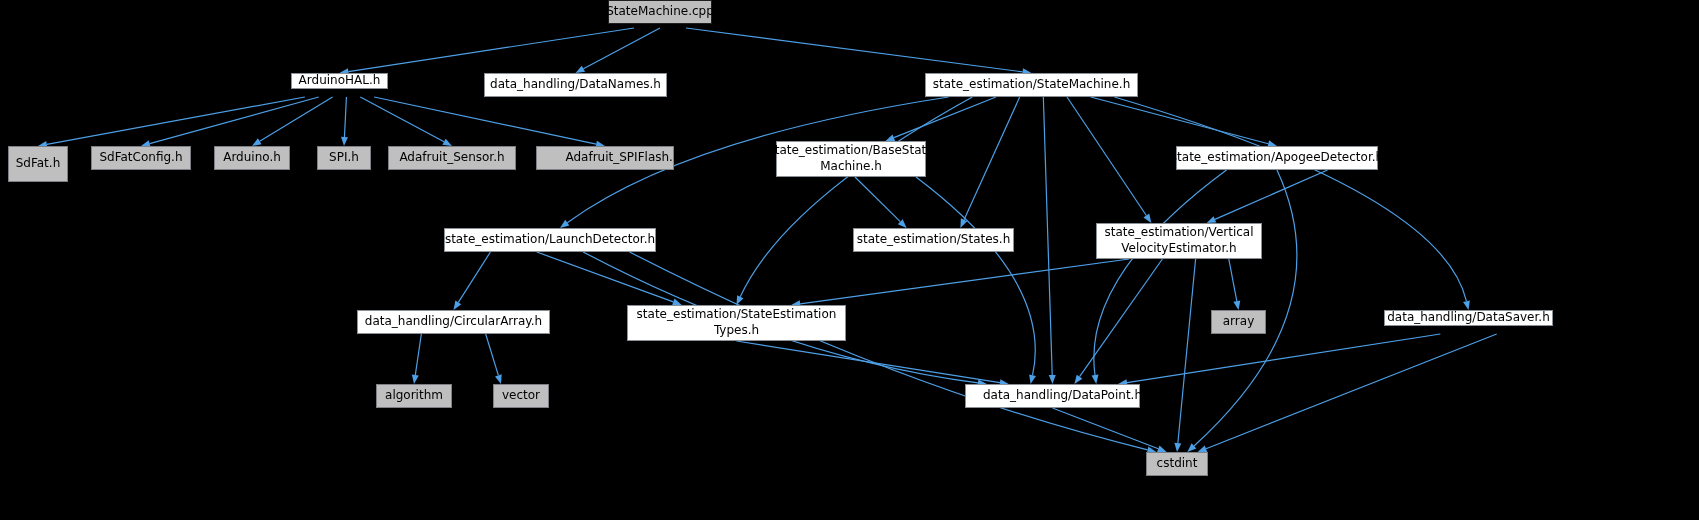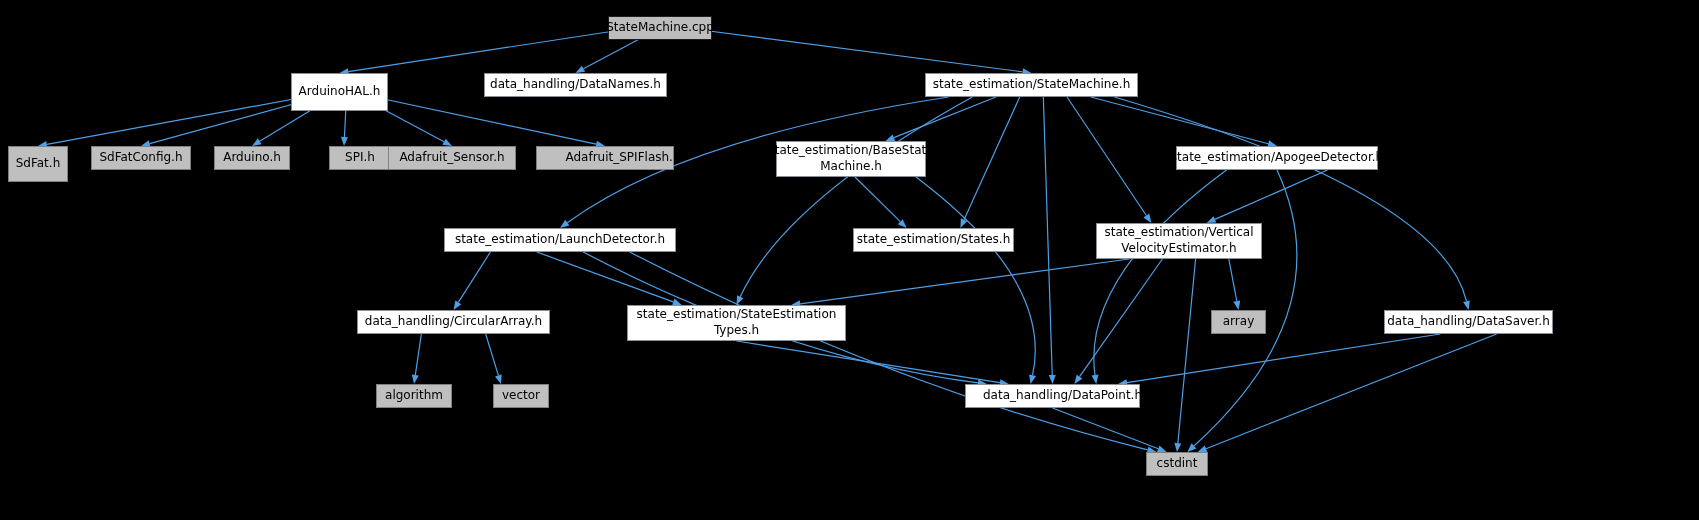--- a/index.html
+++ b/index.html
@@ -176,7 +176,7 @@
         <polygon fill="#4d9fe6" points="1166.6666666666667,452 1157.010107120555,452.02928706873206 1159.5274328422665,445.49758964686623"></polygon>
       </g>
     </svg>
-<div class="node root" style="left: 608px; top: 16px; width: 104px; height: 24px;">StateMachine.cpp</div>
+<div class="node root" style="left: 608px; top: 0; width: 104px; height: 24px;">StateMachine.cpp</div>
     <div class="node internal" style="left: 291px; top: 73px; width: 97px; height: 38px;">ArduinoHAL.h</div>
     <div class="node internal" style="left: 484px; top: 73px; width: 183px; height: 24px;">data_handling/DataNames.h</div>
     <div class="node internal" style="left: 925px; top: 73px; width: 213px; height: 24px;">state_estimation/StateMachine.h</div>

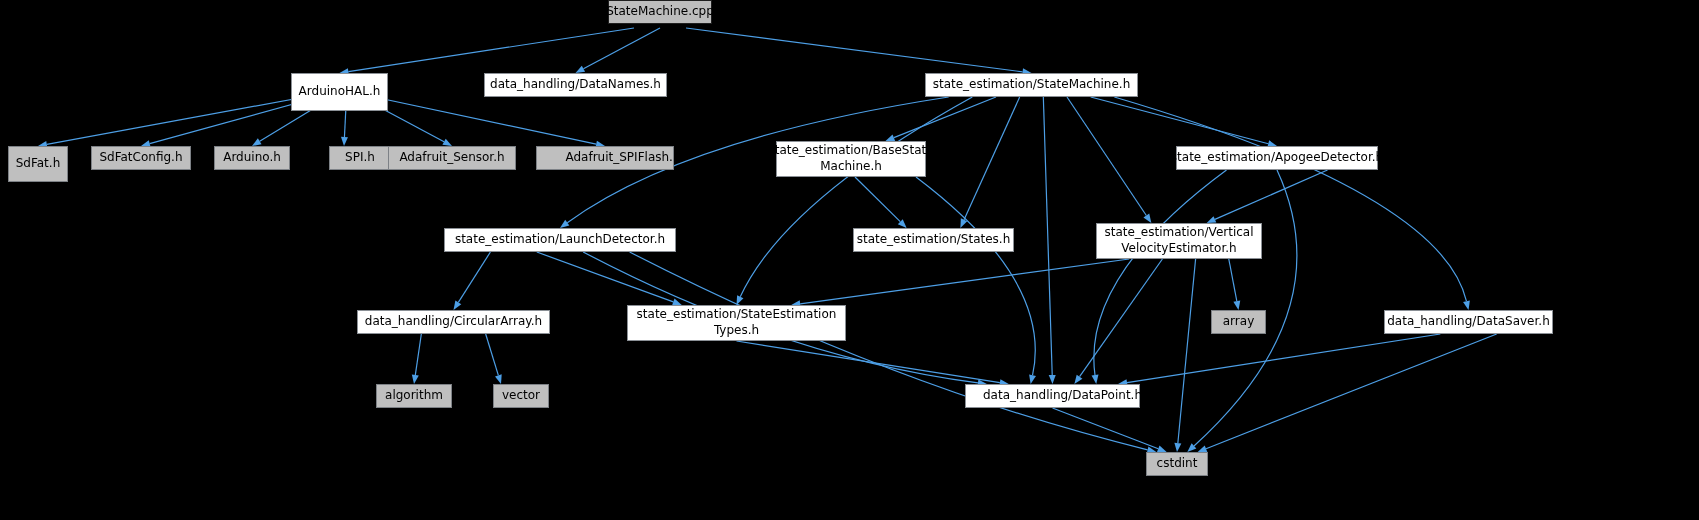--- a/index.html
+++ b/index.html
@@ -177,7 +177,7 @@
       </g>
     </svg>
 <div class="node root" style="left: 608px; top: 0; width: 104px; height: 24px;">StateMachine.cpp</div>
-    <div class="node internal" style="left: 291px; top: 73px; width: 97px; height: 38px;">ArduinoHAL.h</div>
+    <div class="node internal" style="left: 291px; top: 73px; width: 97px; height: 16px;">ArduinoHAL.h</div>
     <div class="node internal" style="left: 484px; top: 73px; width: 183px; height: 24px;">data_handling/DataNames.h</div>
     <div class="node internal" style="left: 925px; top: 73px; width: 213px; height: 24px;">state_estimation/StateMachine.h</div>
     <div class="node external" style="left: 8px; top: 146px; width: 60px; height: 36px; text-align: center;">SdFat.h</div>

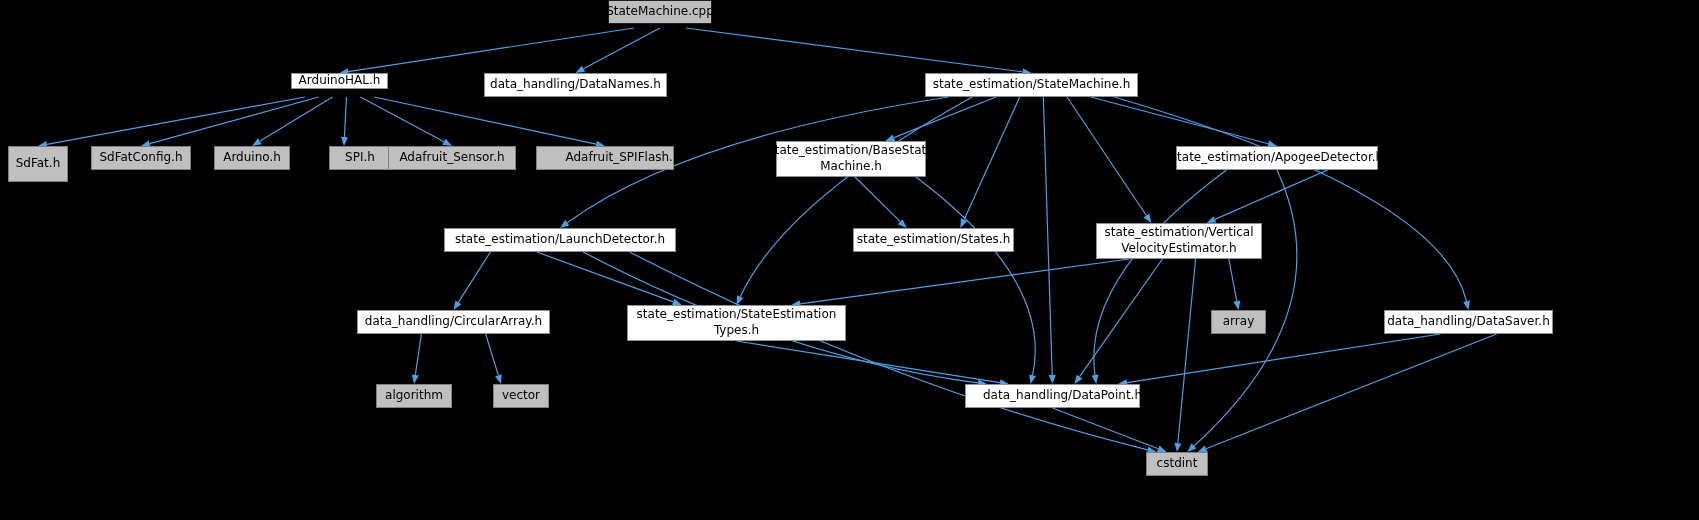--- a/index.html
+++ b/index.html
@@ -183,7 +183,7 @@
     <div class="node external" style="left: 8px; top: 146px; width: 60px; height: 36px; text-align: center;">SdFat.h</div>
     <div class="node external" style="left: 91px; top: 146px; width: 100px; height: 24px;">SdFatConfig.h</div>
     <div class="node external" style="left: 214px; top: 146px; width: 76px; height: 24px;">Arduino.h</div>
-    <div class="node external" style="left: 329px; top: 146px; width: 62px; height: 24px;">SPI.h</div>
+    <div class="node external" style="left: 317px; top: 146px; width: 54px; height: 24px;">SPI.h</div>
     <div class="node external" style="left: 388px; top: 146px; width: 128px; height: 24px;">Adafruit_Sensor.h</div>
     <div class="node external" style="left: 536px; top: 146px; width: 138px; height: 24px; padding-left: 36px;">Adafruit_SPIFlash.h</div>
     <div class="node internal" style="left: 776px; top: 141px; width: 150px; height: 36px;">state_estimation/BaseState

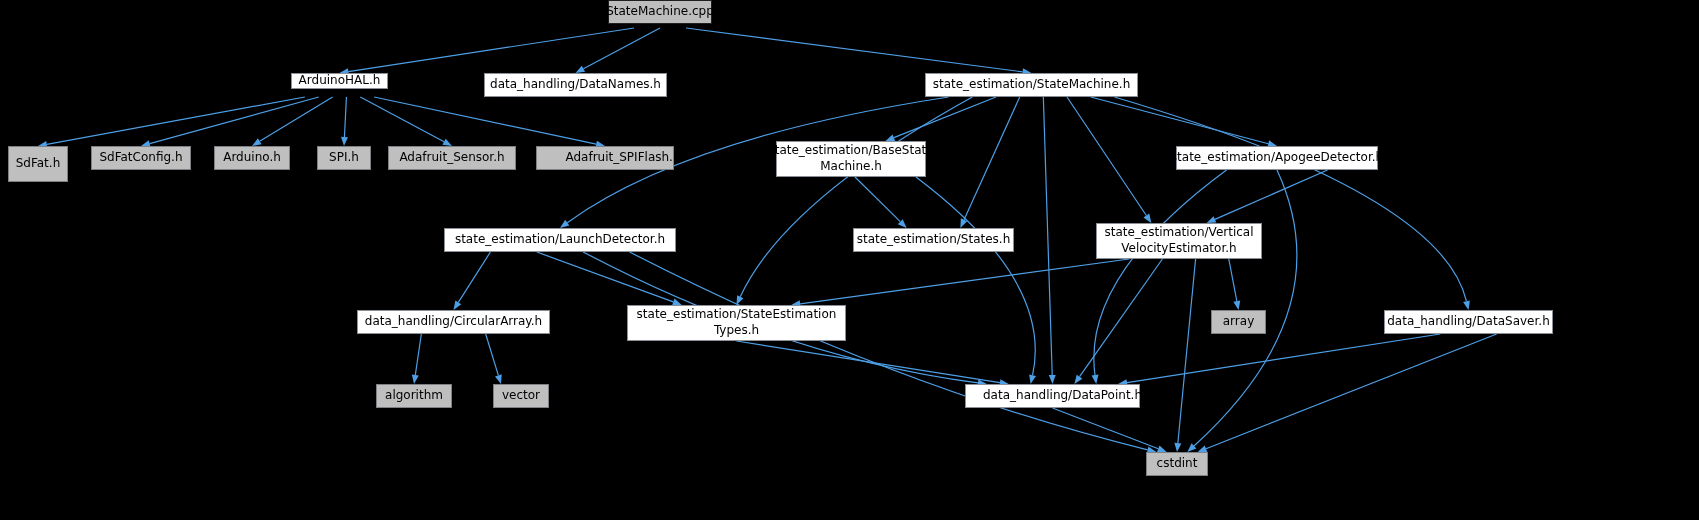--- a/index.html
+++ b/index.html
@@ -189,7 +189,7 @@
     <div class="node internal" style="left: 776px; top: 141px; width: 150px; height: 36px;">state_estimation/BaseState
 Machine.h</div>
     <div class="node internal" style="left: 1176px; top: 146px; width: 202px; height: 24px;">state_estimation/ApogeeDetector.h</div>
-    <div class="node internal" style="left: 444px; top: 228px; width: 232px; height: 24px;">state_estimation/LaunchDetector.h</div>
+    <div class="node internal" style="left: 444px; top: 228px; width: 212px; height: 24px;">state_estimation/LaunchDetector.h</div>
     <div class="node internal" style="left: 1096px; top: 223px; width: 166px; height: 36px;">state_estimation/Vertical
 VelocityEstimator.h</div>
     <div class="node internal" style="left: 853px; top: 228px; width: 161px; height: 24px;">state_estimation/States.h</div>

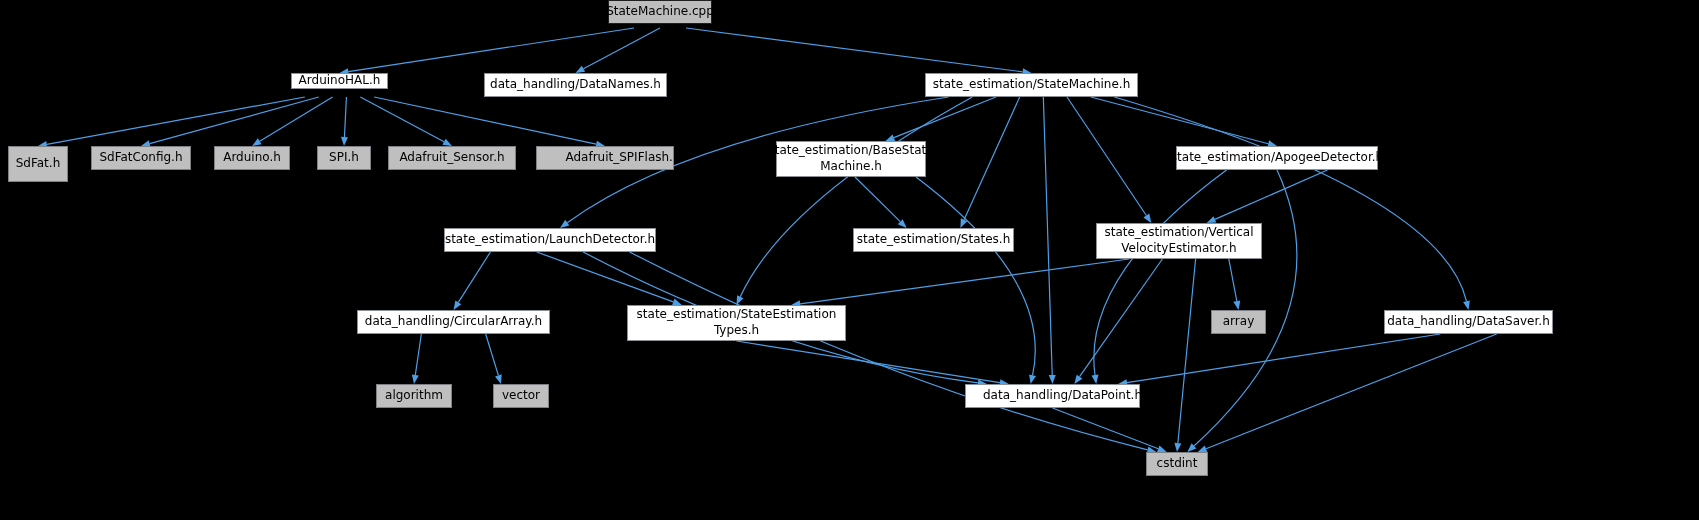--- a/index.html
+++ b/index.html
@@ -197,7 +197,7 @@
     <div class="node internal" style="left: 627px; top: 305px; width: 219px; height: 36px;">state_estimation/StateEstimation
 Types.h</div>
     <div class="node external" style="left: 1211px; top: 310px; width: 55px; height: 24px;">array</div>
-    <div class="node internal" style="left: 1384px; top: 310px; width: 169px; height: 24px;">data_handling/DataSaver.h</div>
+    <div class="node internal" style="left: 1384px; top: 310px; width: 169px; height: 16px;">data_handling/DataSaver.h</div>
     <div class="node external" style="left: 376px; top: 384px; width: 76px; height: 24px;">algorithm</div>
     <div class="node external" style="left: 473px; top: 384px; width: 56px; height: 24px; margin-left: 20px;">vector</div>
     <div class="node internal" style="left: 965px; top: 384px; width: 175px; height: 24px; padding-left: 20px;">data_handling/DataPoint.h</div>

